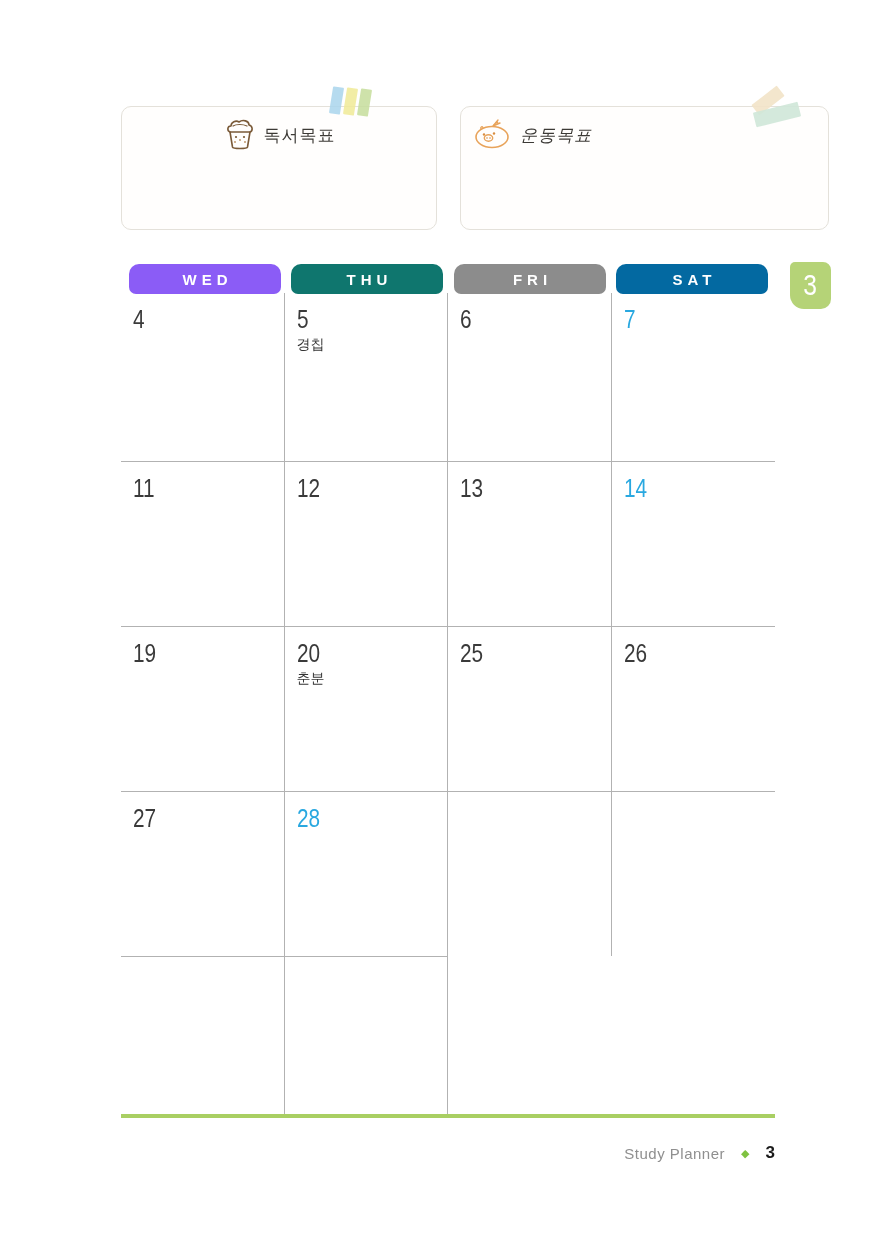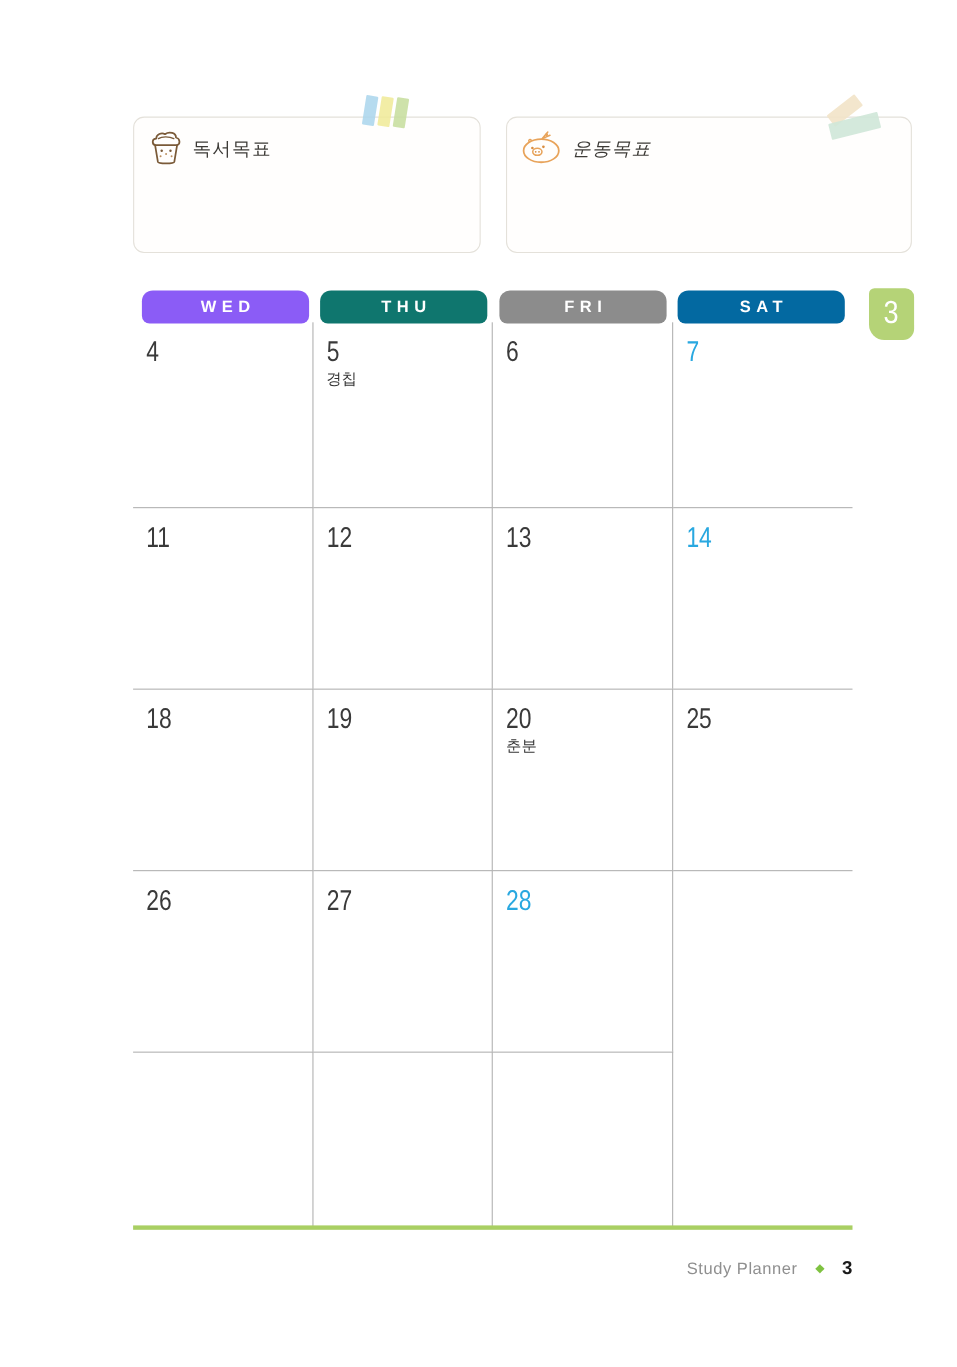--- a/index.html
+++ b/index.html
@@ -16,7 +16,7 @@
     border:1px solid #e4e1da; border-radius:10px; background:#fffefd;
     padding:9px 12px; display:flex; align-items:flex-start; gap:7px;
   }
-  .goal-box.reading { left:121px; width:316px; }
+  .goal-box.reading { left:121px; width:316px;justify-content:center; }
   .goal-box.exercise { left:460px; width:369px;font-style:italic; }
   .goal-label {
     font-size:17px; color:#3c3a36; letter-spacing:1px; margin-top:8px; font-weight:500;

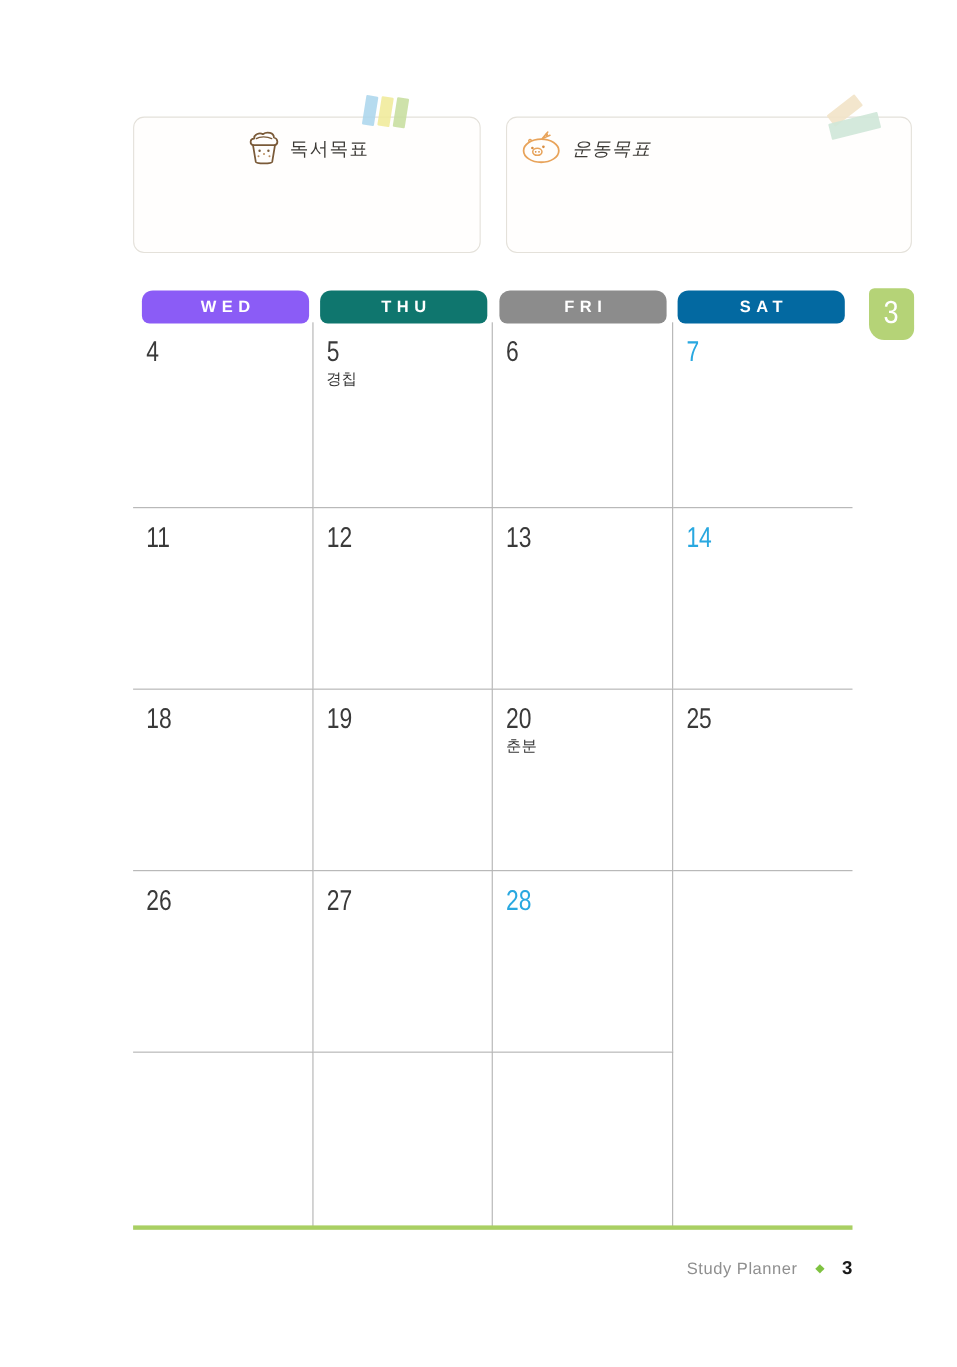--- a/index.html
+++ b/index.html
@@ -146,7 +146,6 @@
       <div class="cell"><div class="date-num">12</div></div>
       <div class="cell"><div class="date-num">13</div></div>
       <div class="cell sat"><div class="date-num">14</div></div>
-      <div class="cell"><div class="date-num">18</div></div>
       <div class="cell"><div class="date-num">19</div></div>
       <div class="cell"><div class="date-num">20</div><div class="date-note">춘분</div></div>
       <div class="cell"><div class="date-num">25</div></div>

